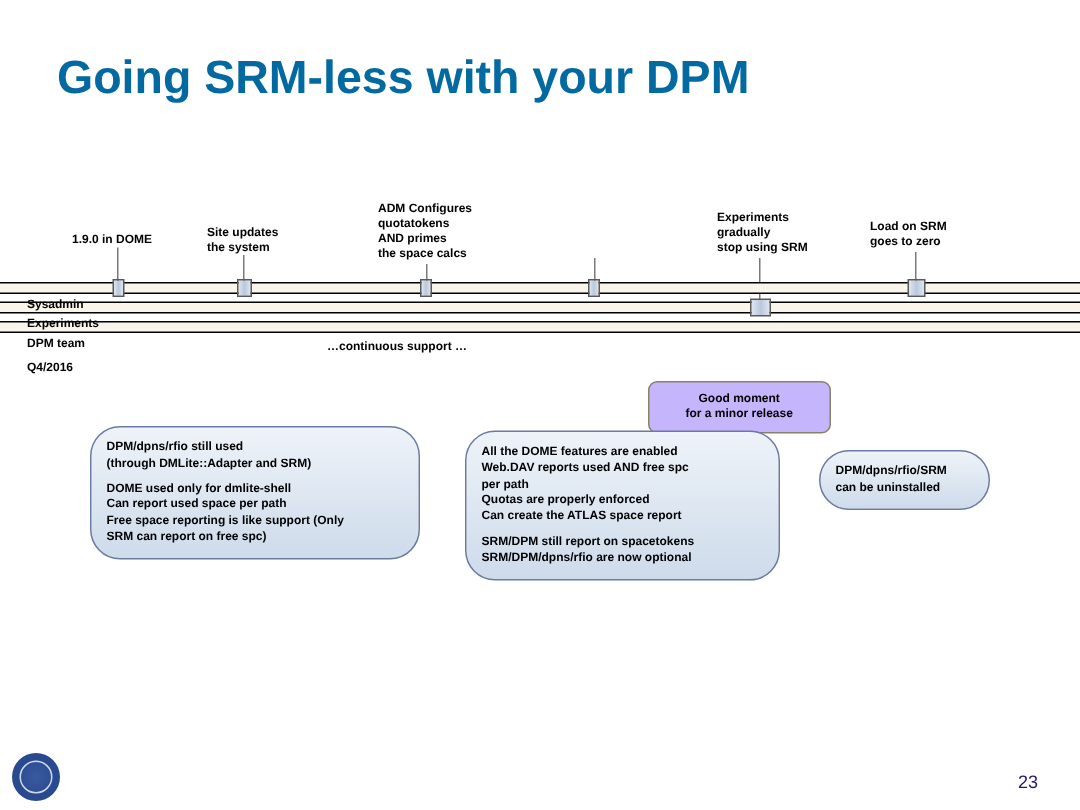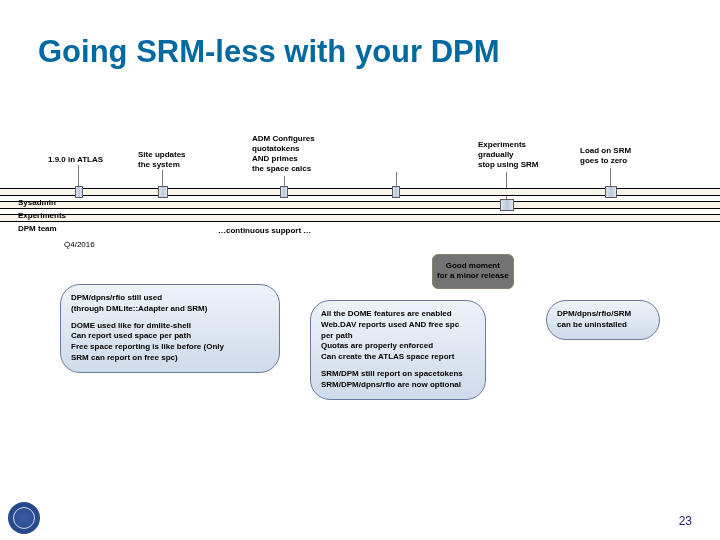--- a/index.html
+++ b/index.html
@@ -29,7 +29,7 @@
 <div class="slide">
   <div class="title">Going SRM-less with your DPM</div>
 
-  <div class="ann" style="top:155px; left:48px;">1.9.0 in ATLAS</div>
+  <div class="ann" style="top:155px; left:48px;">1.9.0 in DOME</div>
   <div class="ann" style="top:150px; left:138px;">Site updates<br>the system</div>
   <div class="ann" style="top:134px; left:252px;">ADM Configures<br>quotatokens<br>AND primes<br>the space calcs</div>
   <div class="ann" style="top:140px; left:478px;">Experiments<br>gradually<br>stop using SRM</div>

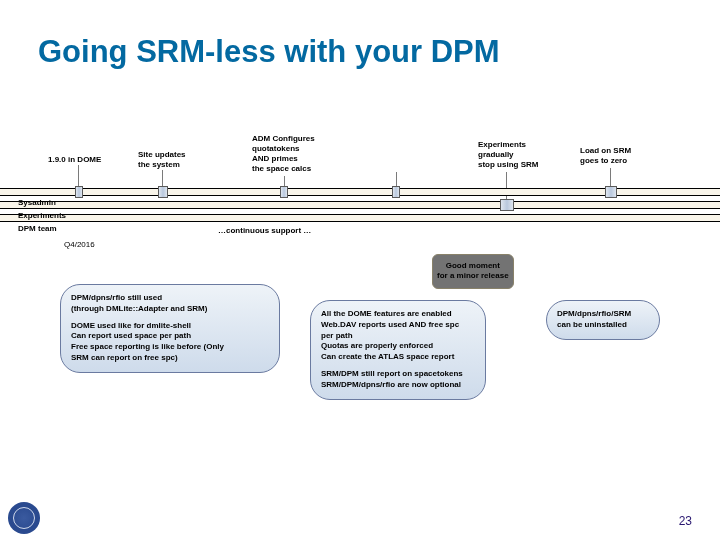--- a/index.html
+++ b/index.html
@@ -17,7 +17,7 @@
   .cloud { position: absolute; background: linear-gradient(to bottom, #eef3f8 0%, #cedbeb 100%); border: 1px solid #6a7aa0; border-radius: 20px; padding: 8px 10px; font-size: 8px; font-weight: bold; color: #000; line-height: 1.35; }
   .cloud .gap { height: 6px; }
   .bal { position: absolute; background: #737373; border: 1px solid #89826a; border-radius: 6px; padding: 6px 4px; font-size: 8px; font-weight: bold; color: #000; line-height: 1.3; text-align: center; }
-  .q4 { position: absolute; top: 240px; left: 18px; font-size: 8px; font-weight: normal; margin-left: 46px; }
+  .q4 { position: absolute; top: 240px; left: 18px; font-size: 8px; font-weight: bold; }
   .logo { position: absolute; left: 8px; bottom: 6px; width: 32px; height: 32px; border-radius: 50%; background: #2a4a8f; display: flex; align-items: center; justify-content: center; }
   .logo-in { width: 22px; height: 22px; border-radius: 50%; border: 1px solid #cfd8ea; background: radial-gradient(circle, #3a5a9f 0%, #2a4a8f 100%); }
   .pagenum { position: absolute; right: 28px; bottom: 12px; font-size: 12px; color: #28166f; }

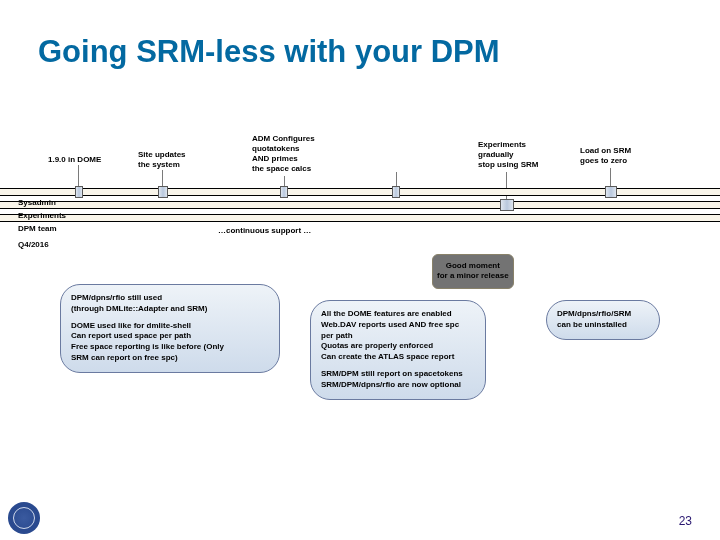--- a/index.html
+++ b/index.html
@@ -16,7 +16,7 @@
   .row-lab { position: absolute; font-size: 8px; font-weight: bold; color: #000; }
   .cloud { position: absolute; background: linear-gradient(to bottom, #eef3f8 0%, #cedbeb 100%); border: 1px solid #6a7aa0; border-radius: 20px; padding: 8px 10px; font-size: 8px; font-weight: bold; color: #000; line-height: 1.35; }
   .cloud .gap { height: 6px; }
-  .bal { position: absolute; background: #737373; border: 1px solid #89826a; border-radius: 6px; padding: 6px 4px; font-size: 8px; font-weight: bold; color: #000; line-height: 1.3; text-align: center; }
+  .bal { position: absolute; background: #c4b5fd; border: 1px solid #89826a; border-radius: 6px; padding: 6px 24px; font-size: 8px; font-weight: bold; color: #000; line-height: 1.3; text-align: center; }
   .q4 { position: absolute; top: 240px; left: 18px; font-size: 8px; font-weight: bold; }
   .logo { position: absolute; left: 8px; bottom: 6px; width: 32px; height: 32px; border-radius: 50%; background: #2a4a8f; display: flex; align-items: center; justify-content: center; }
   .logo-in { width: 22px; height: 22px; border-radius: 50%; border: 1px solid #cfd8ea; background: radial-gradient(circle, #3a5a9f 0%, #2a4a8f 100%); }

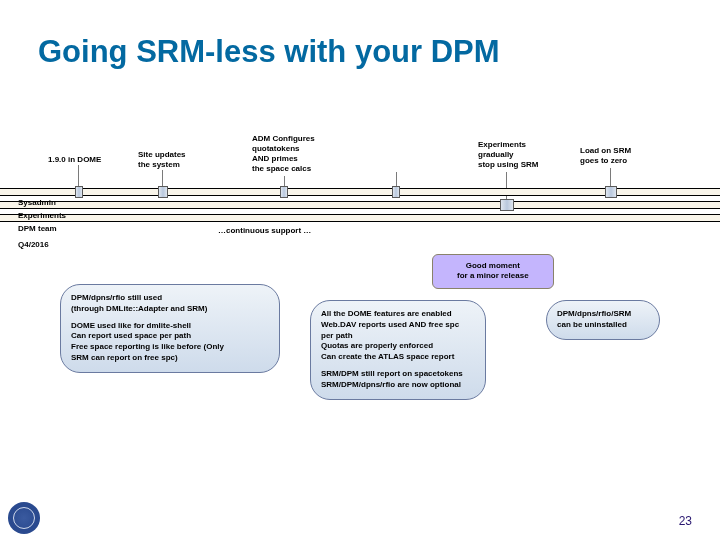--- a/index.html
+++ b/index.html
@@ -75,7 +75,7 @@
     <div>SRM can report on free spc)</div>
   </div>
 
-  <div class="cloud" style="top:300px; left:310px; width:176px;">
+  <div class="cloud" style="top:287px; left:310px; width:210px;">
     <div>All the DOME features are enabled</div>
     <div>Web.DAV reports used AND free spc</div>
     <div>per path</div>

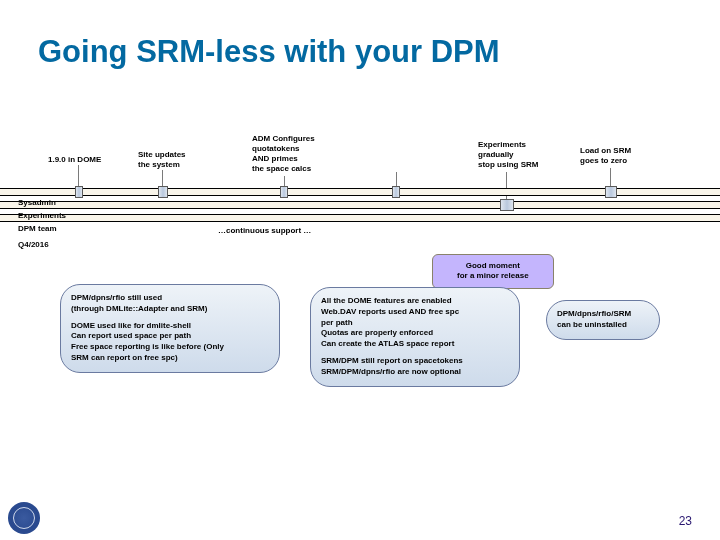--- a/index.html
+++ b/index.html
@@ -69,7 +69,7 @@
     <div>DPM/dpns/rfio still used</div>
     <div>(through DMLite::Adapter and SRM)</div>
     <div class="gap"></div>
-    <div>DOME used like for dmlite-shell</div>
+    <div>DOME used only for dmlite-shell</div>
     <div>Can report used space per path</div>
     <div>Free space reporting is like before (Only</div>
     <div>SRM can report on free spc)</div>

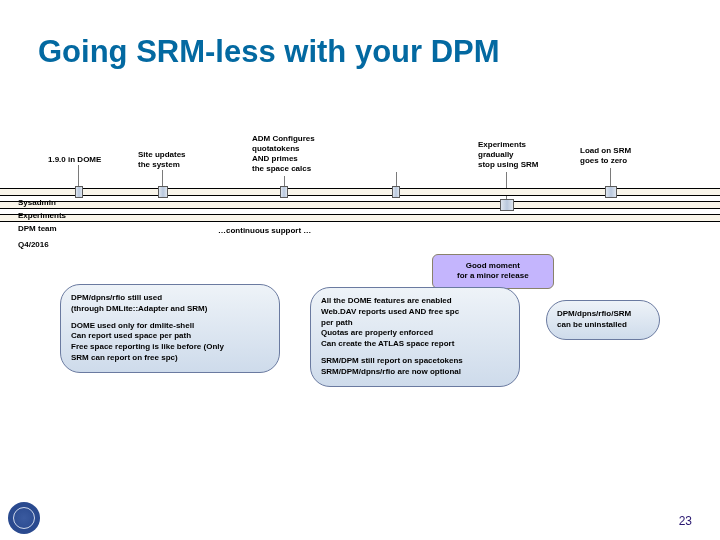--- a/index.html
+++ b/index.html
@@ -71,7 +71,7 @@
     <div class="gap"></div>
     <div>DOME used only for dmlite-shell</div>
     <div>Can report used space per path</div>
-    <div>Free space reporting is like before (Only</div>
+    <div>Free space reporting is like support (Only</div>
     <div>SRM can report on free spc)</div>
   </div>
 

